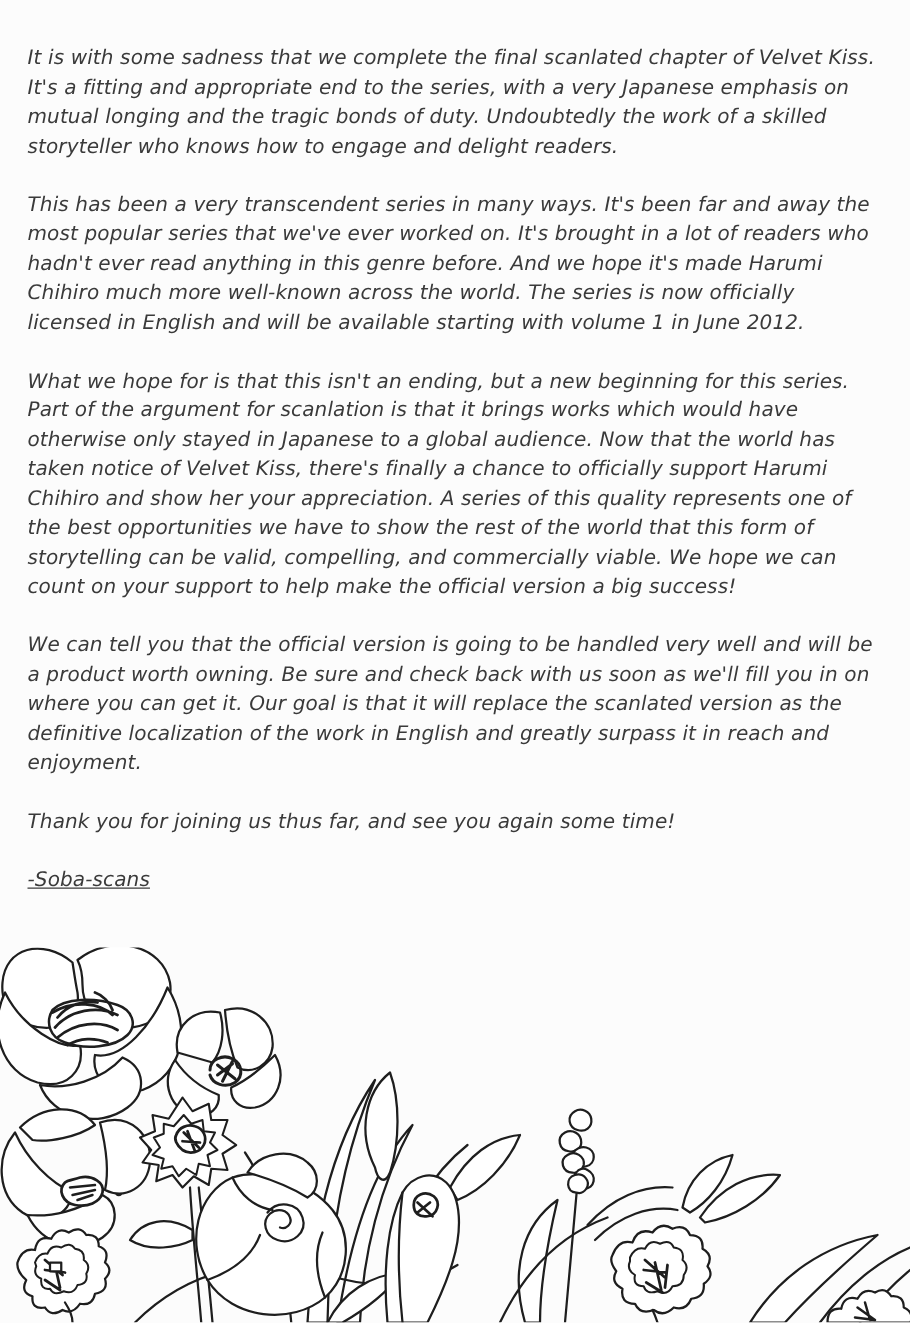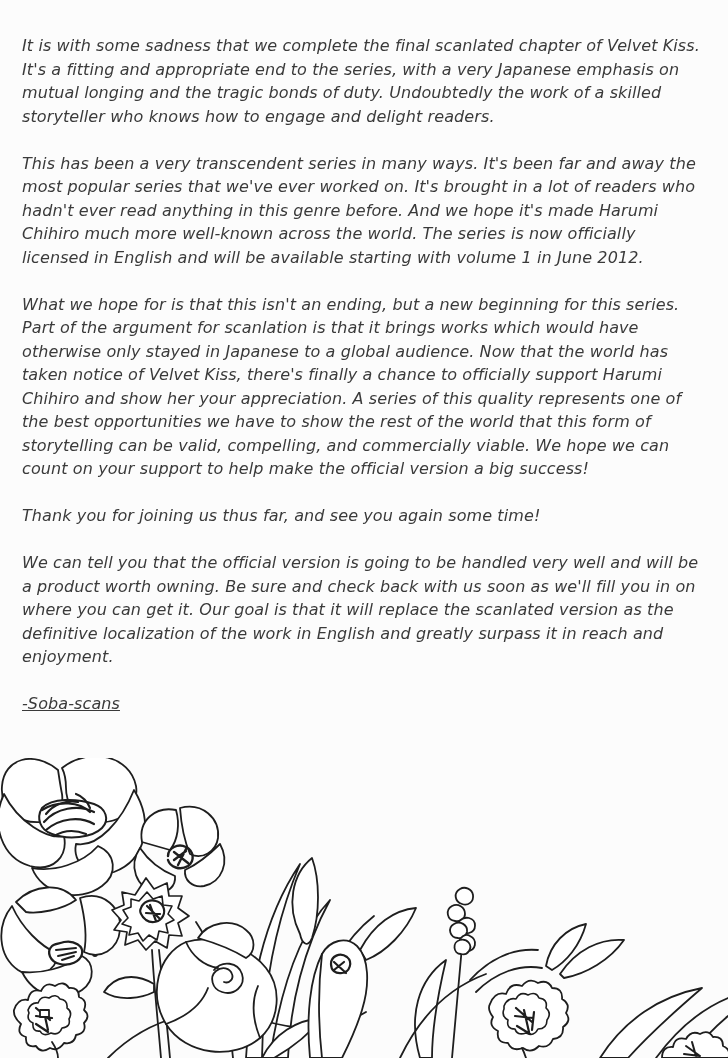--- a/index.html
+++ b/index.html
@@ -54,8 +54,8 @@
     <p>It is with some sadness that we complete the final scanlated chapter of Velvet Kiss. It's a fitting and appropriate end to the series, with a very Japanese emphasis on mutual longing and the tragic bonds of duty. Undoubtedly the work of a skilled storyteller who knows how to engage and delight readers.</p>
     <p>This has been a very transcendent series in many ways. It's been far and away the most popular series that we've ever worked on. It's brought in a lot of readers who hadn't ever read anything in this genre before. And we hope it's made Harumi Chihiro much more well-known across the world. The series is now officially licensed in English and will be available starting with volume 1 in June 2012.</p>
     <p>What we hope for is that this isn't an ending, but a new beginning for this series. Part of the argument for scanlation is that it brings works which would have otherwise only stayed in Japanese to a global audience. Now that the world has taken notice of Velvet Kiss, there's finally a chance to officially support Harumi Chihiro and show her your appreciation. A series of this quality represents one of the best opportunities we have to show the rest of the world that this form of storytelling can be valid, compelling, and commercially viable. We hope we can count on your support to help make the official version a big success!</p>
+    <p>We can tell you that the official version is going to be handled very well and will be a product worth owning. Be sure and check back with us soon as we'll fill you in on where you can get it. Our goal is that it will replace the scanlated version as the definitive localization of the work in English and greatly surpass it in reach and enjoyment.</p>
     <p>Thank you for joining us thus far, and see you again some time!</p>
-    <p>We can tell you that the official version is going to be handled very well and will be a product worth owning. Be sure and check back with us soon as we'll fill you in on where you can get it. Our goal is that it will replace the scanlated version as the definitive localization of the work in English and greatly surpass it in reach and enjoyment.</p>
     <p class="signature">-Soba-scans</p>
   </div>
 

